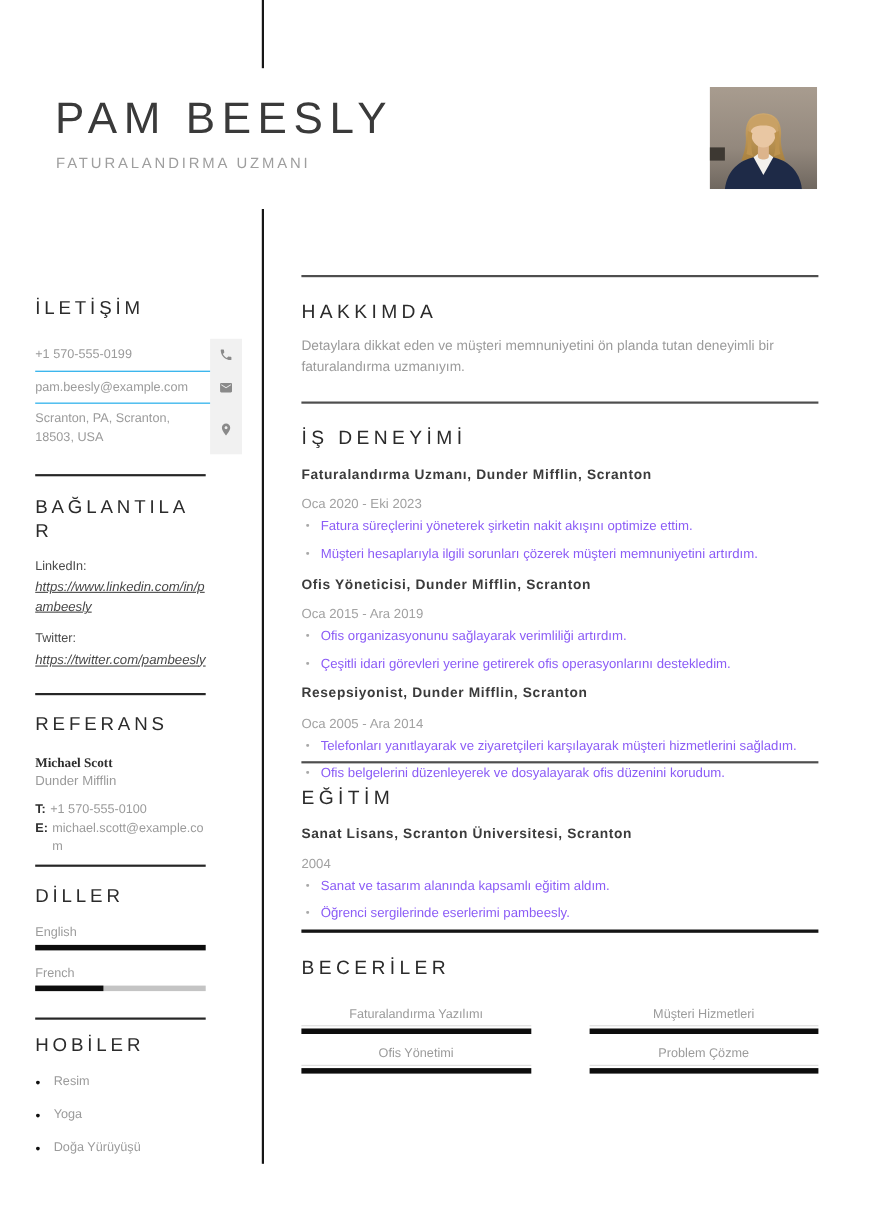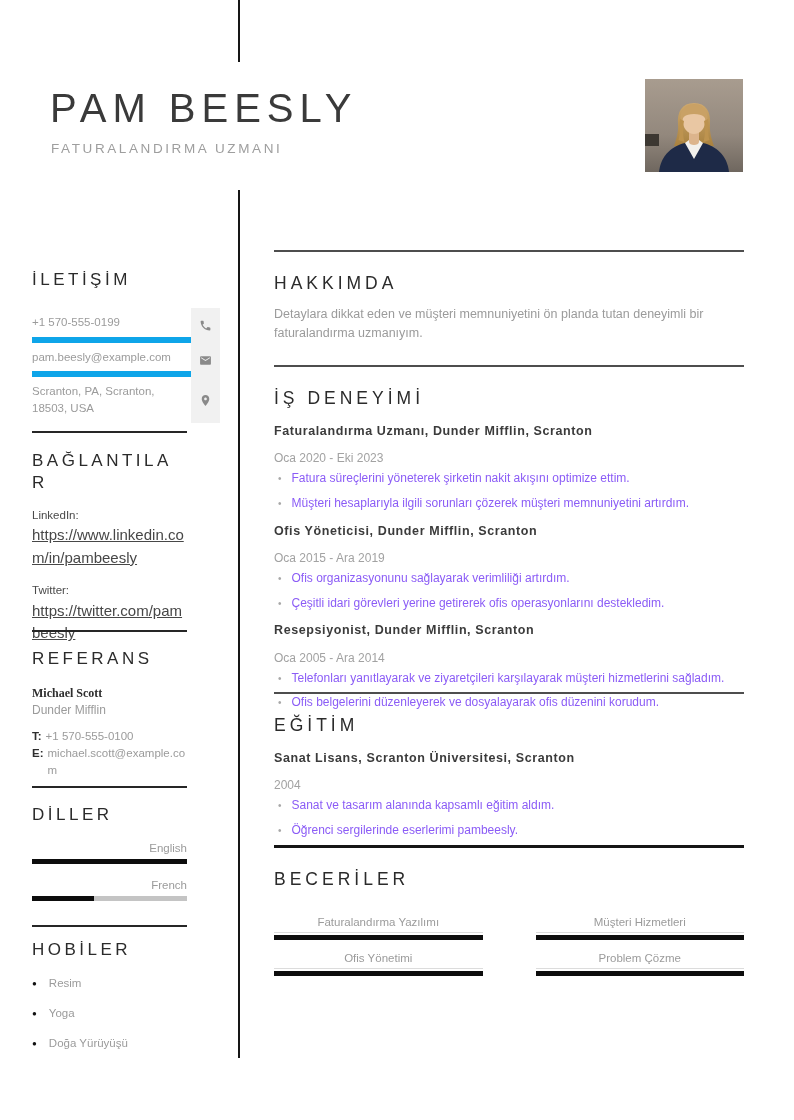--- a/index.html
+++ b/index.html
@@ -51,7 +51,7 @@
   .contact-row { position: relative; display: flex; align-items: center; min-height: 28px; }
   .contact-text {
     width: 159px; font-size: 11.5px; color: #9b9b9b; line-height: 1.45;
-    padding: 6px 6px 6px 0; border-bottom: 6px solid #0ea5e9;
+    padding: 6px 6px 6px 0; border-bottom: 1px solid #0ea5e9;
     align-self: stretch; display: flex; align-items: center;
   }
   .contact-row:last-child .contact-text { border-bottom: none; }

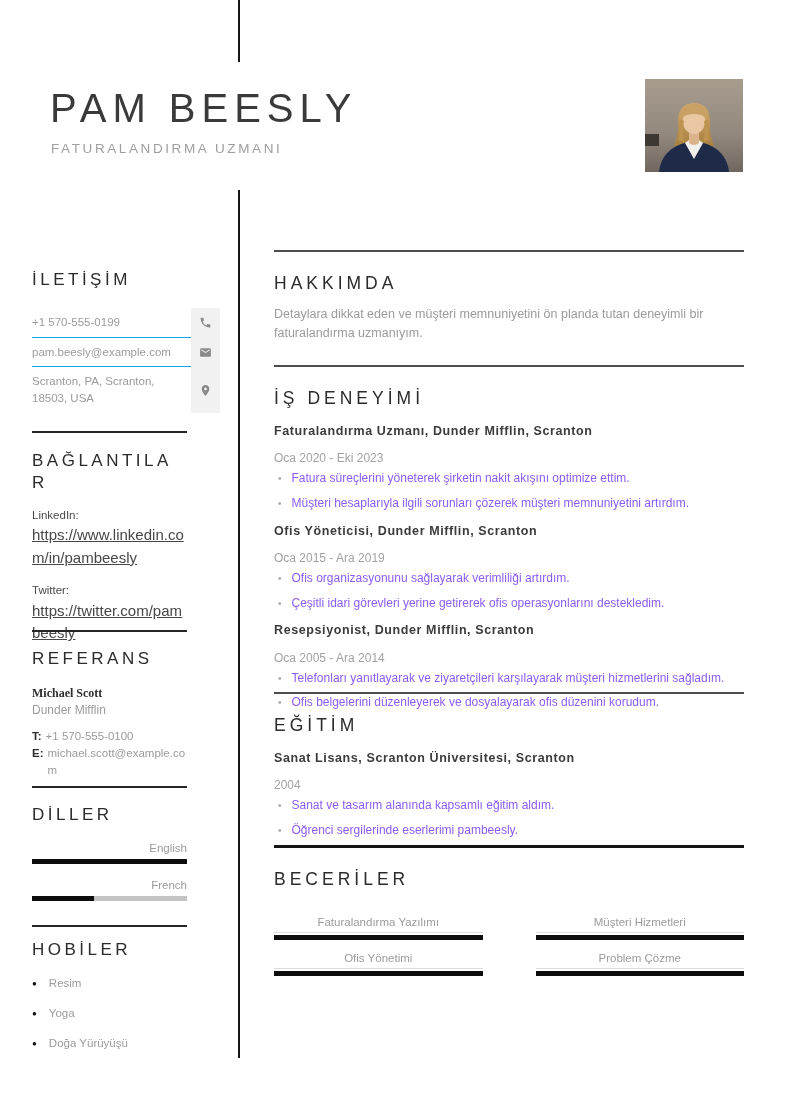--- a/index.html
+++ b/index.html
@@ -61,8 +61,8 @@
   
   .link-label { font-size: 11.5px; color: #4a4a4a; margin-top: 13px; line-height: 1.5; }
   .link-url {
-    font-size: 15px; color: #474747; text-decoration: underline;
-    word-break: break-all; line-height: 1.5; display: block;
+    font-size: 12px; color: #474747; text-decoration: underline;
+    word-break: break-all; line-height: 1.5; display: block; font-style: italic;
   }
 
   

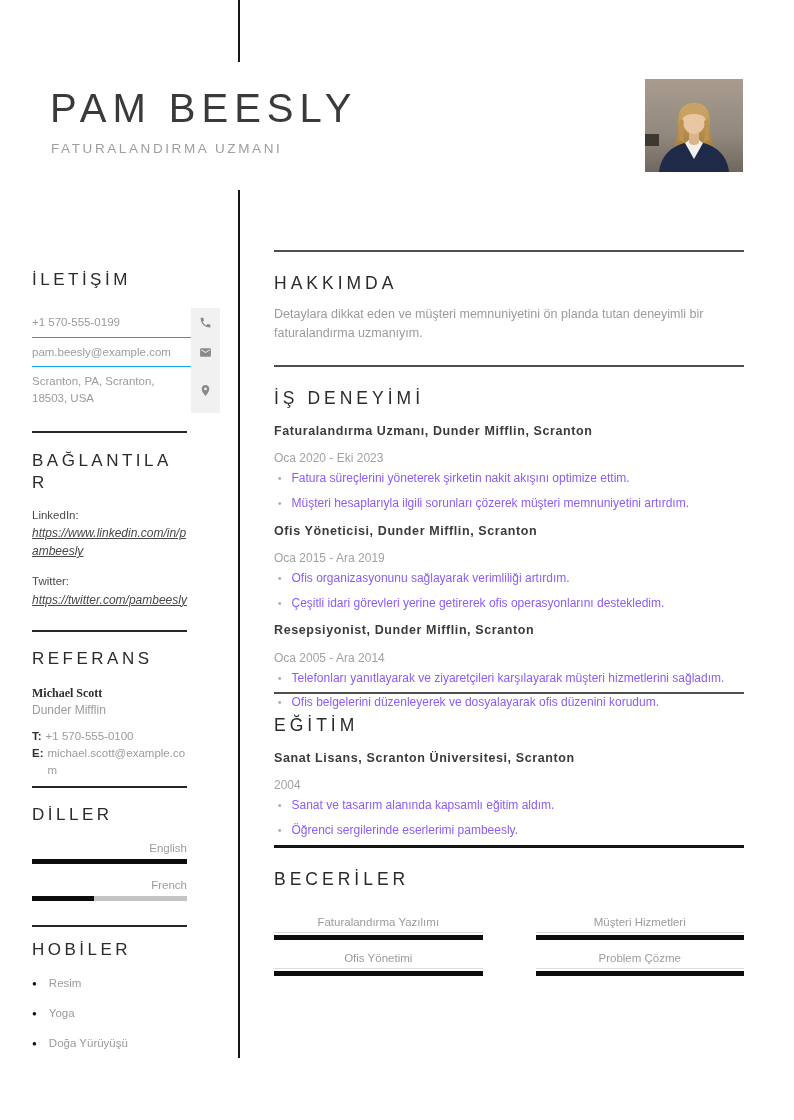--- a/index.html
+++ b/index.html
@@ -74,7 +74,7 @@
   .ref-val { color: #9b9b9b; word-break: break-all; }
 
   
-  .lang-item { margin-top: 15px; text-align: right; }
+  .lang-item { margin-top: 15px; }
   .lang-item.first { margin-top: 16px; }
   .lang-name { font-size: 11.5px; color: #9b9b9b; }
   .bar-track { height: 5px; background: #c4c4c4; margin-top: 5px; width: 100%; }

